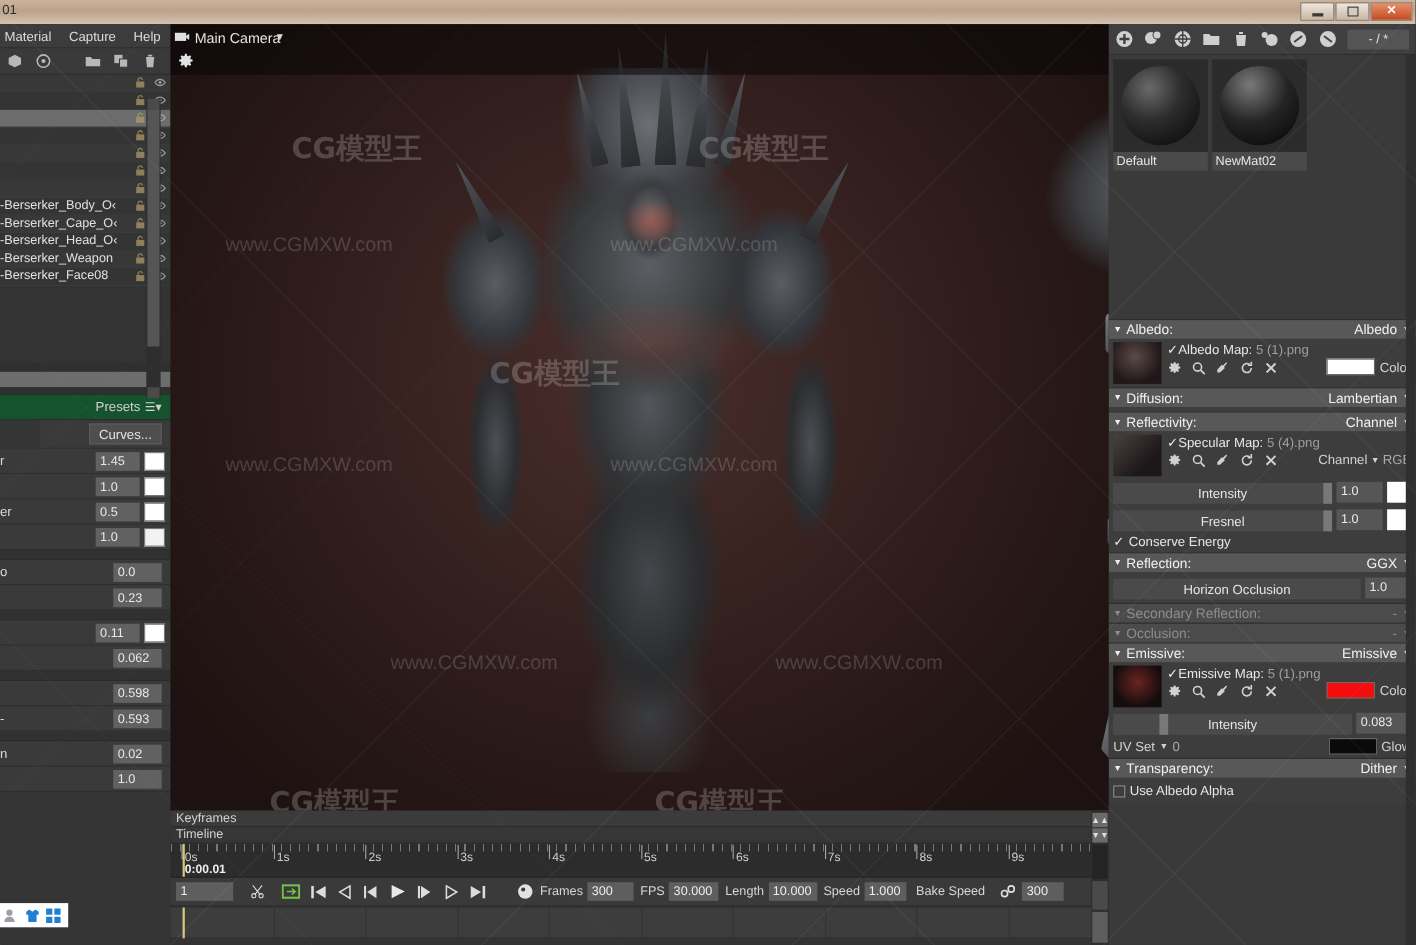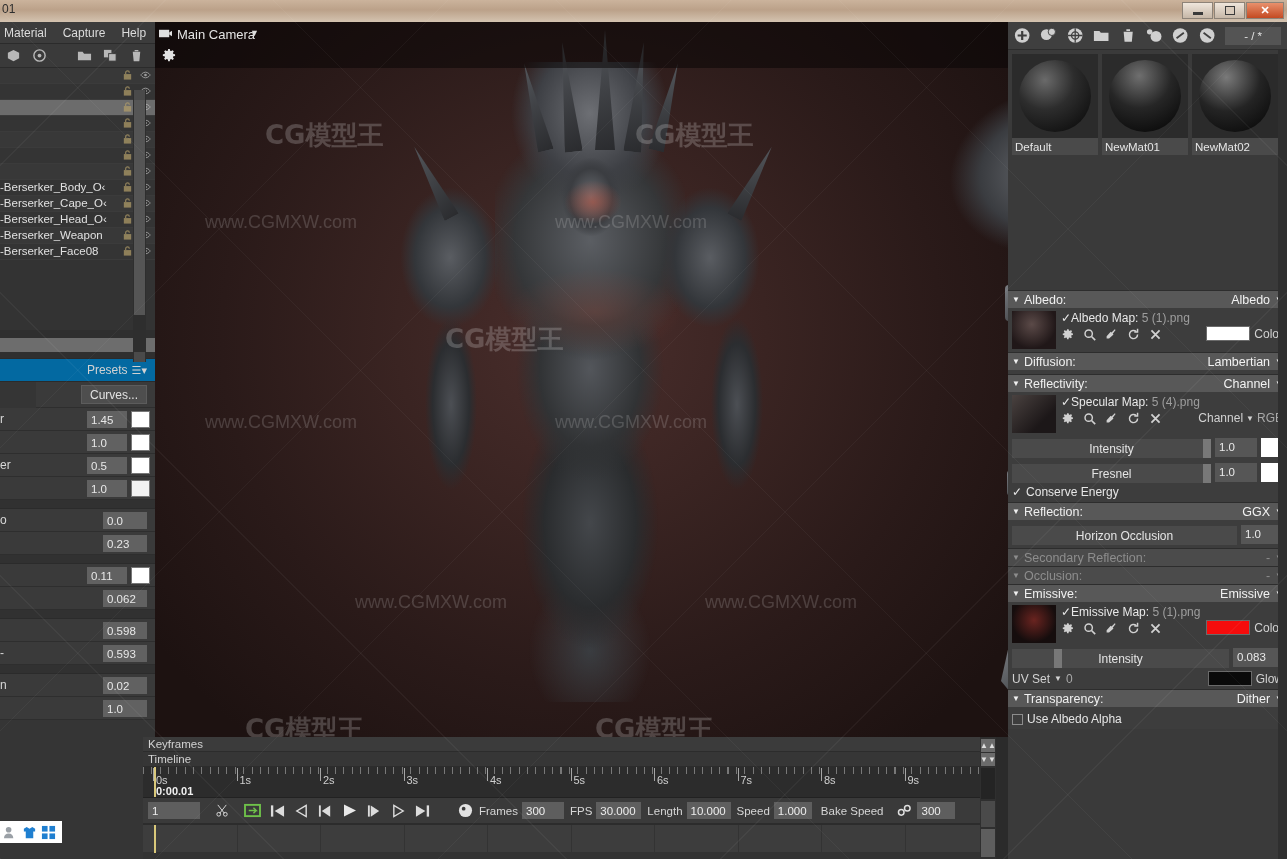--- a/index.html
+++ b/index.html
@@ -808,12 +808,6 @@
         </div>
         <div class="mat-cell">
           <div class="mat-thumb">
-            <div class="mat-ball ball-m01"></div>
-          </div>
-          <div class="mat-name">NewMat01</div>
-        </div>
-        <div class="mat-cell">
-          <div class="mat-thumb">
             <div class="mat-ball ball-m02"></div>
           </div>
           <div class="mat-name">NewMat02</div>

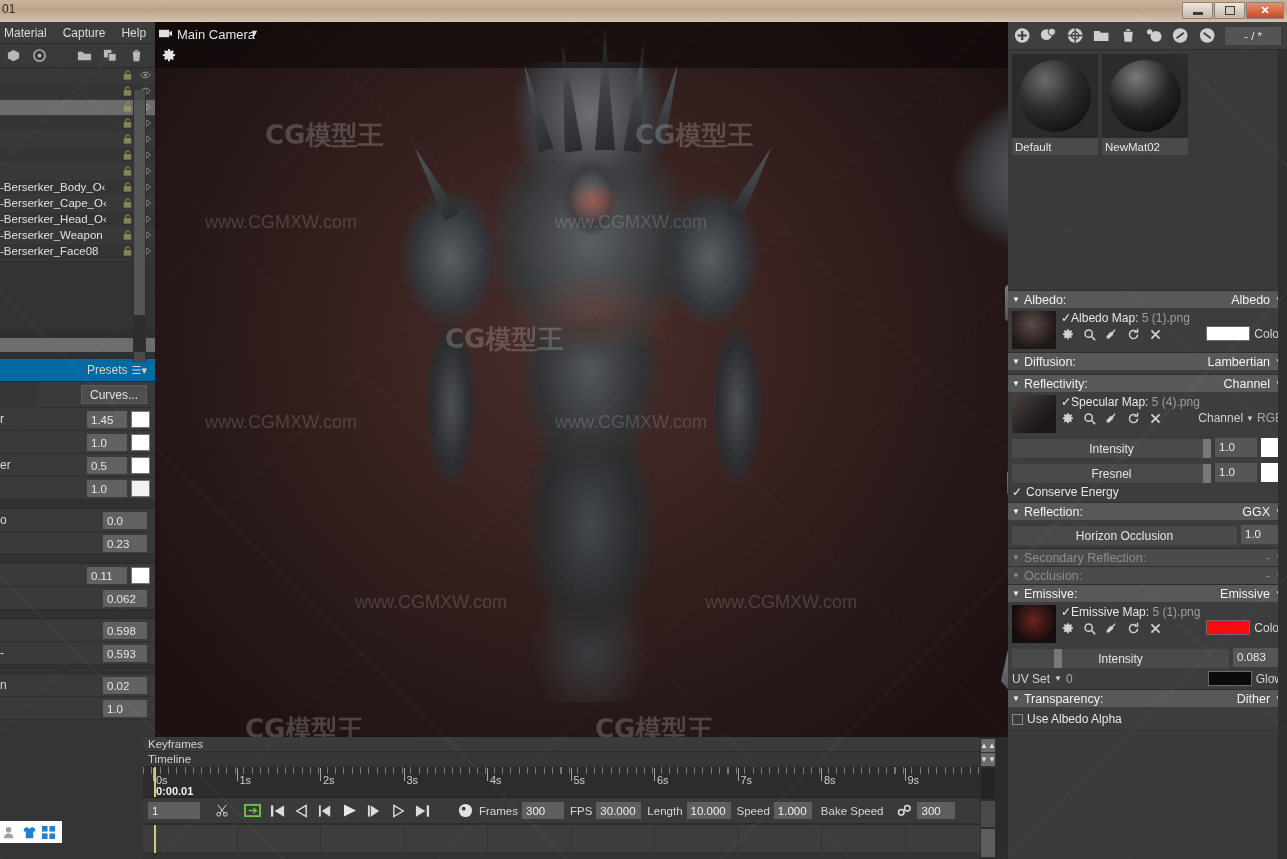--- a/index.html
+++ b/index.html
@@ -76,7 +76,7 @@
   .vscroll-left .thumb { position: absolute; left: 1px; top: 10px; width: 11px; height: 215px; background: #555; }
   .vscroll-left .arr { position: absolute; left: 1px; width: 11px; height: 10px; background: #4a4a4a; }
   .presets-row {
-    height: 24px; background: #0369a1; display: flex; align-items: center;
+    height: 24px; background: #14532d; display: flex; align-items: center;
     justify-content: flex-end; padding-right: 8px; gap: 4px;
     border-top: 1px solid #2b2b2b; border-bottom: 1px solid #2b2b2b;
   }

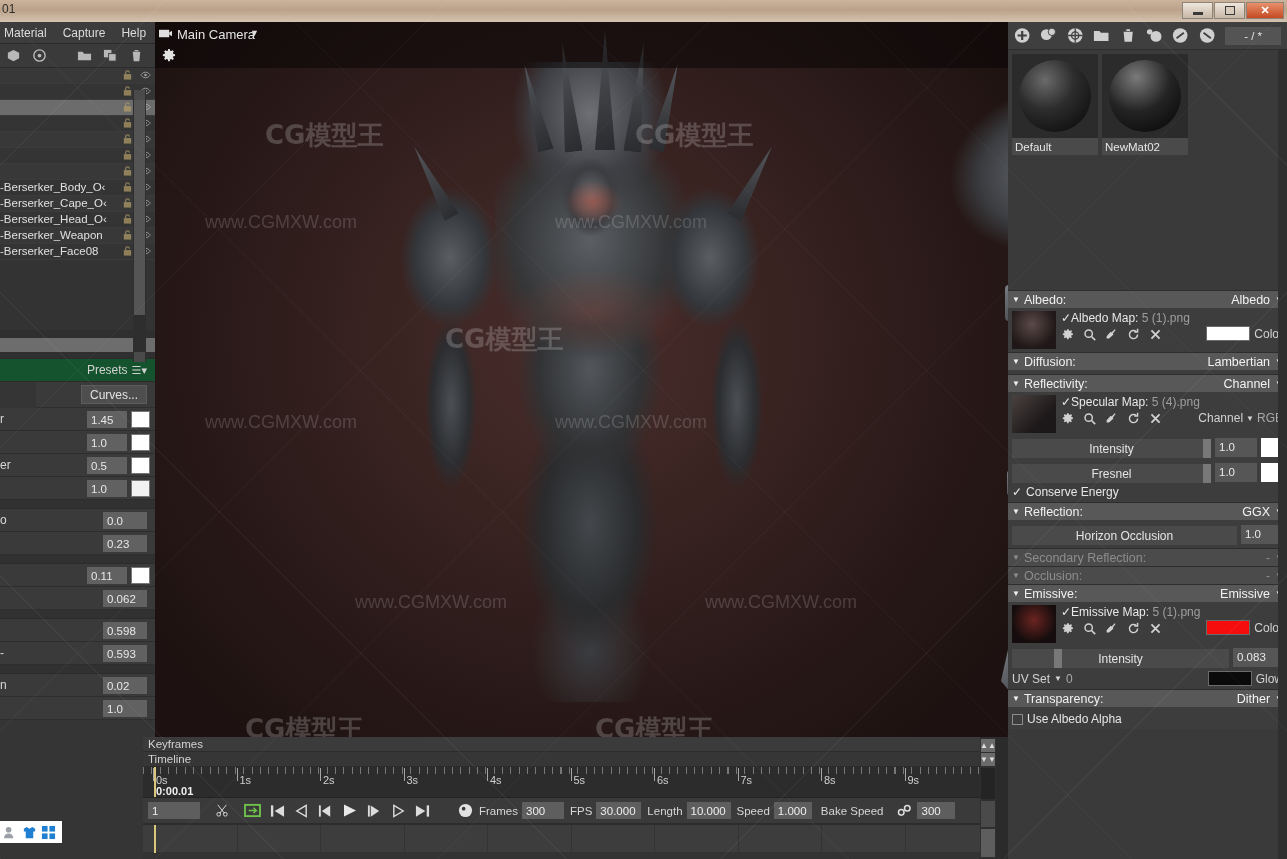--- a/index.html
+++ b/index.html
@@ -191,7 +191,7 @@
 
   
   .timeline {
-    position: absolute; left: 143px; top: 737px; width: 853px; height: 122px;
+    position: absolute; left: 155px; top: 737px; width: 853px; height: 122px;
     background: #333;
   }
   .tl-head { height: 15px; background: #3b3b3b; border-bottom: 1px solid #2c2c2c;

